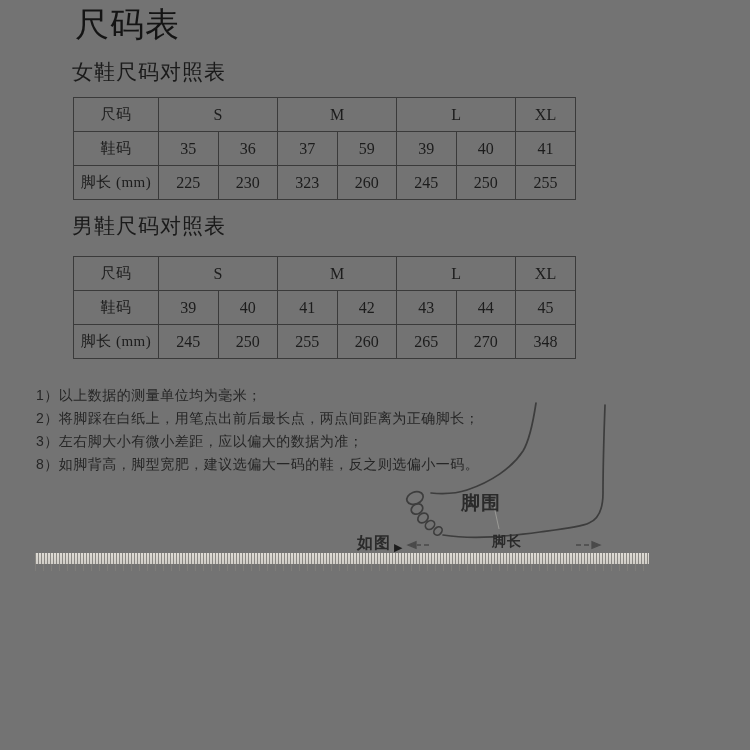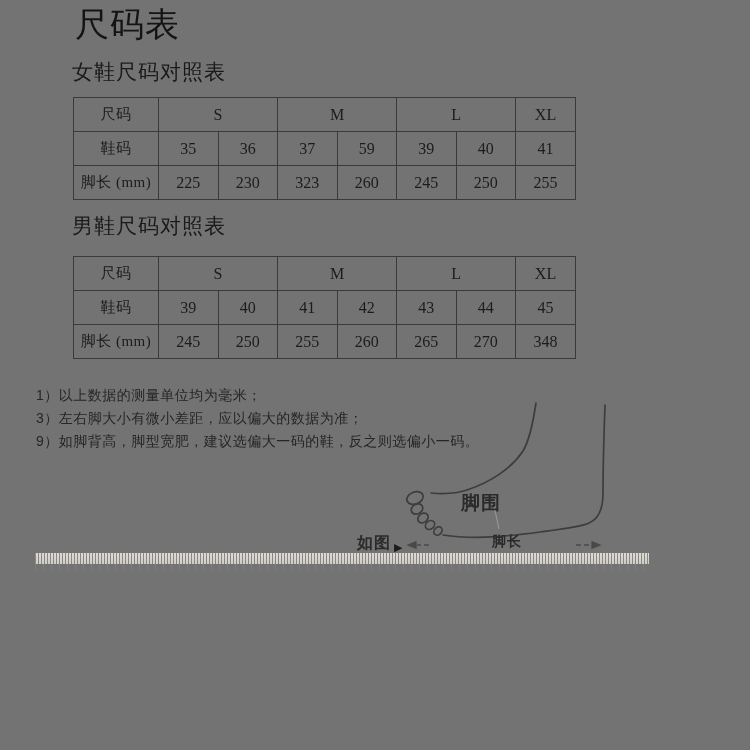--- a/index.html
+++ b/index.html
@@ -170,6 +170,7 @@
 
   <div class="notes">
     <div>1）以上数据的测量单位均为毫米；</div>
+    <div>2）将脚踩在白纸上，用笔点出前后最长点，两点间距离为正确脚长；</div>
     <div>3）左右脚大小有微小差距，应以偏大的数据为准；</div>
     <div>9）如脚背高，脚型宽肥，建议选偏大一码的鞋，反之则选偏小一码。</div>
   </div>

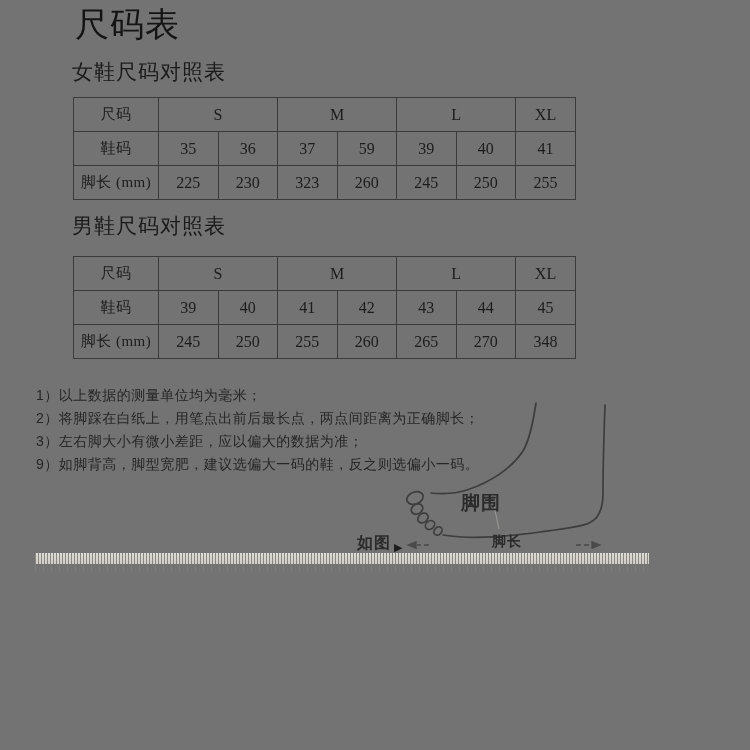--- a/index.html
+++ b/index.html
@@ -172,7 +172,7 @@
     <div>1）以上数据的测量单位均为毫米；</div>
     <div>2）将脚踩在白纸上，用笔点出前后最长点，两点间距离为正确脚长；</div>
     <div>3）左右脚大小有微小差距，应以偏大的数据为准；</div>
-    <div>9）如脚背高，脚型宽肥，建议选偏大一码的鞋，反之则选偏小一码。</div>
+    <div>8）如脚背高，脚型宽肥，建议选偏大一码的鞋，反之则选偏小一码。</div>
   </div>
 
   <svg class="fig-svg" viewBox="0 0 260 165">

